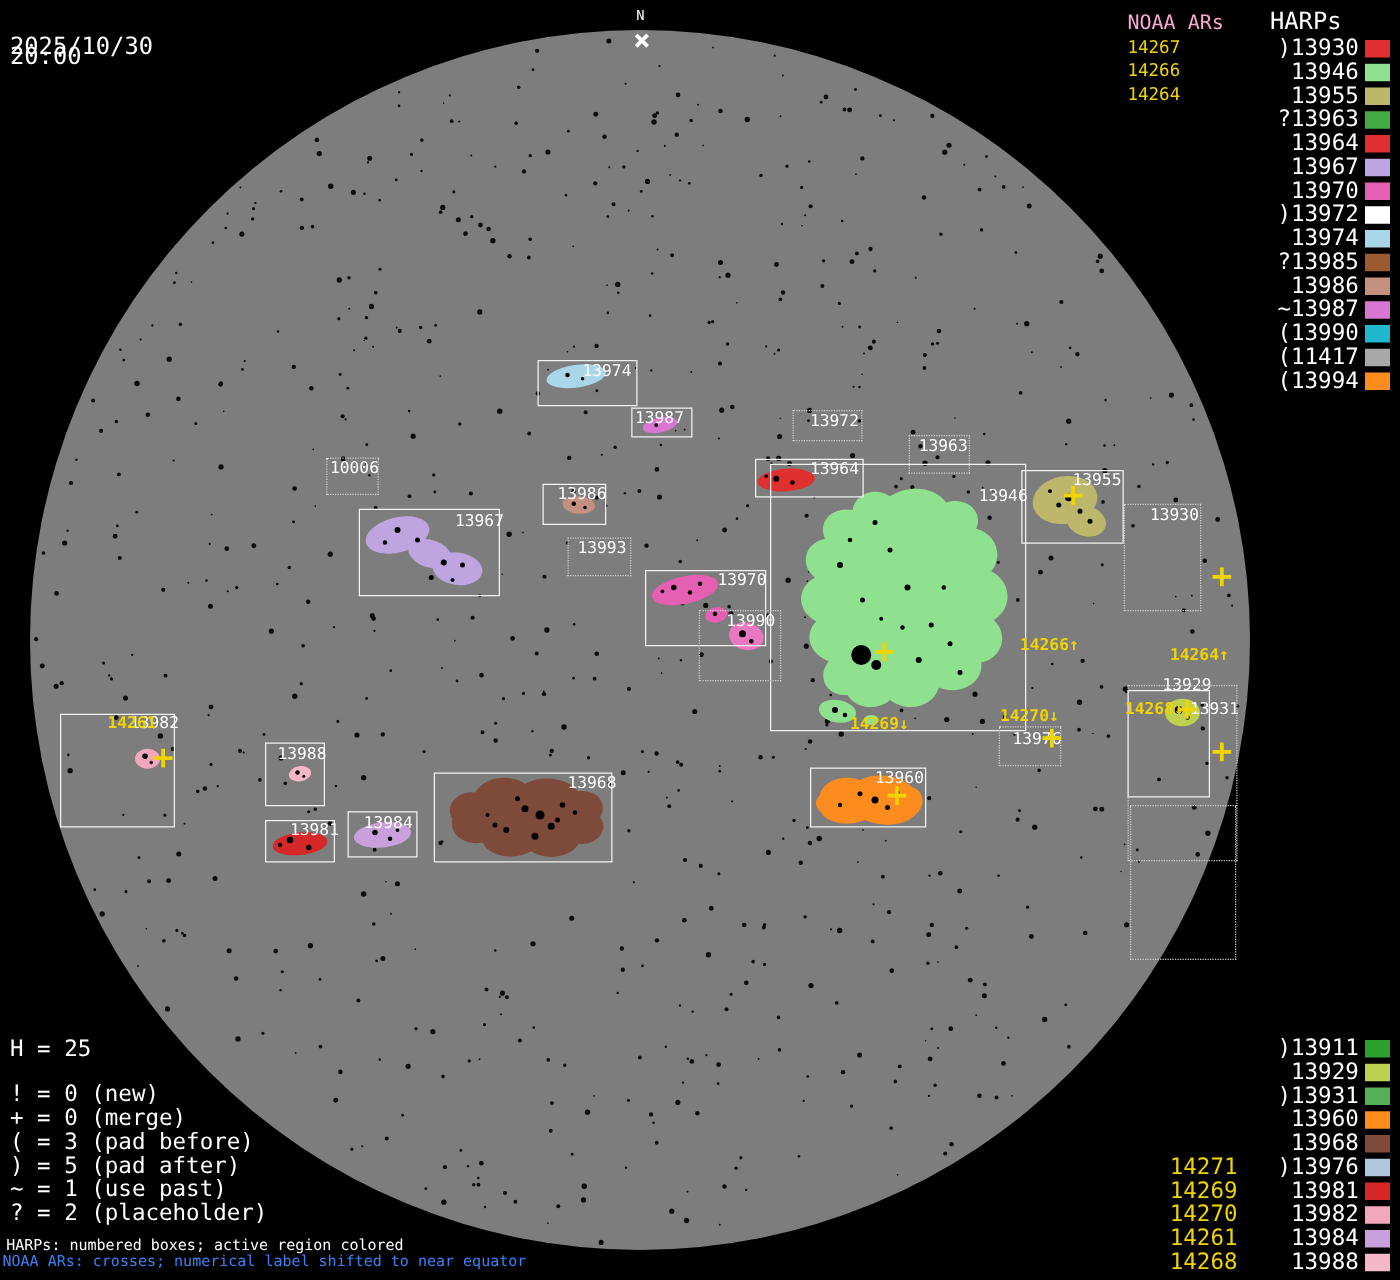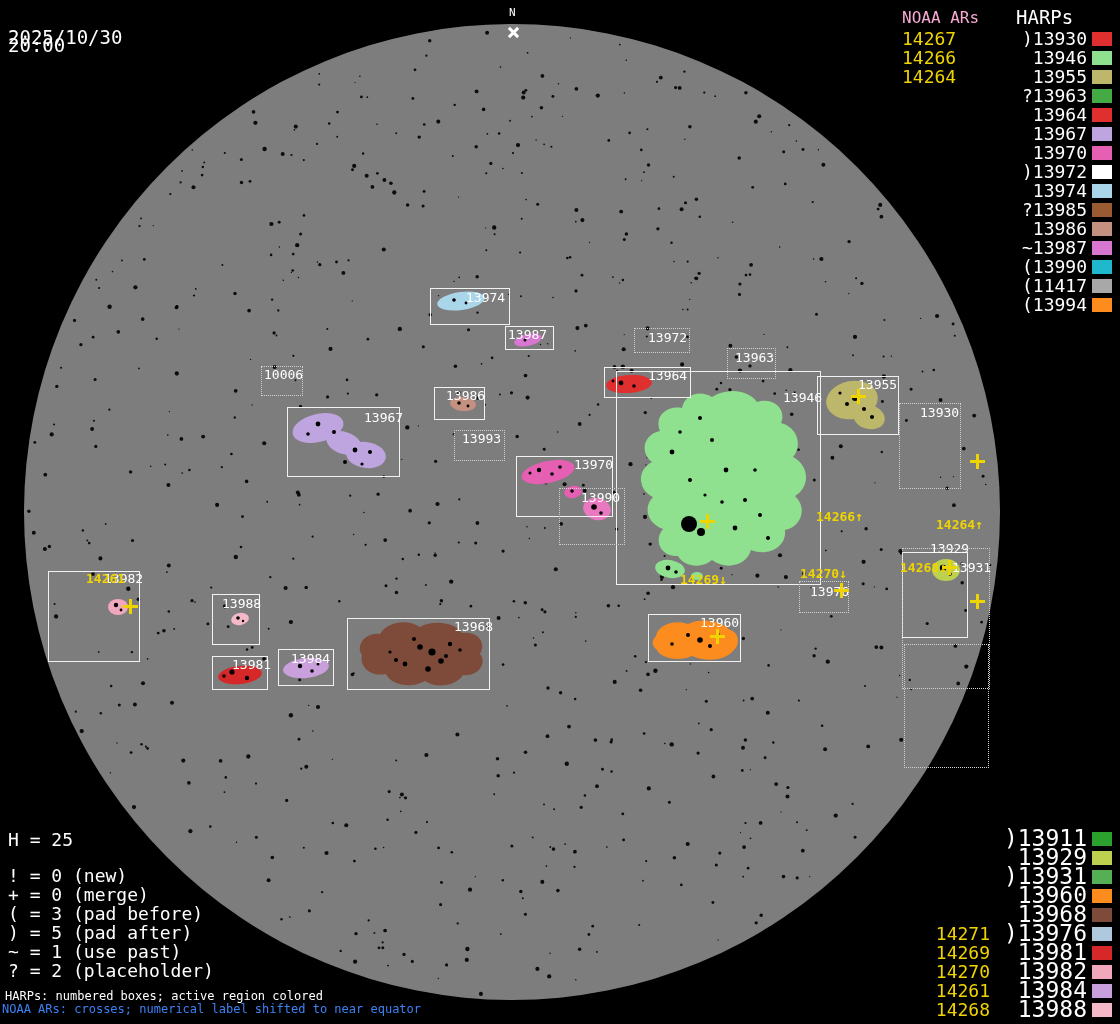--- a/index.html
+++ b/index.html
@@ -22,7 +22,7 @@
 
   .row{height:19px;line-height:19px;display:flex;align-items:center;justify-content:flex-end;white-space:pre;}
   .swatch{display:inline-block;width:20px;height:14px;margin-left:5px;flex:0 0 auto;}
-  #noaa-top{position:absolute;left:902px;top:29px;color:#f0d400;font-size:18px;}
+  #noaa-top{position:absolute;left:902px;top:29px;color:#f0d400;font-size:14px;}
   #noaa-top .row{justify-content:flex-start;}
   #harp-top{position:absolute;right:8px;top:29px;color:#ffffff;font-size:18px;}
   #harp-bottom{position:absolute;right:8px;top:829px;color:#ffffff;font-size:23px;}

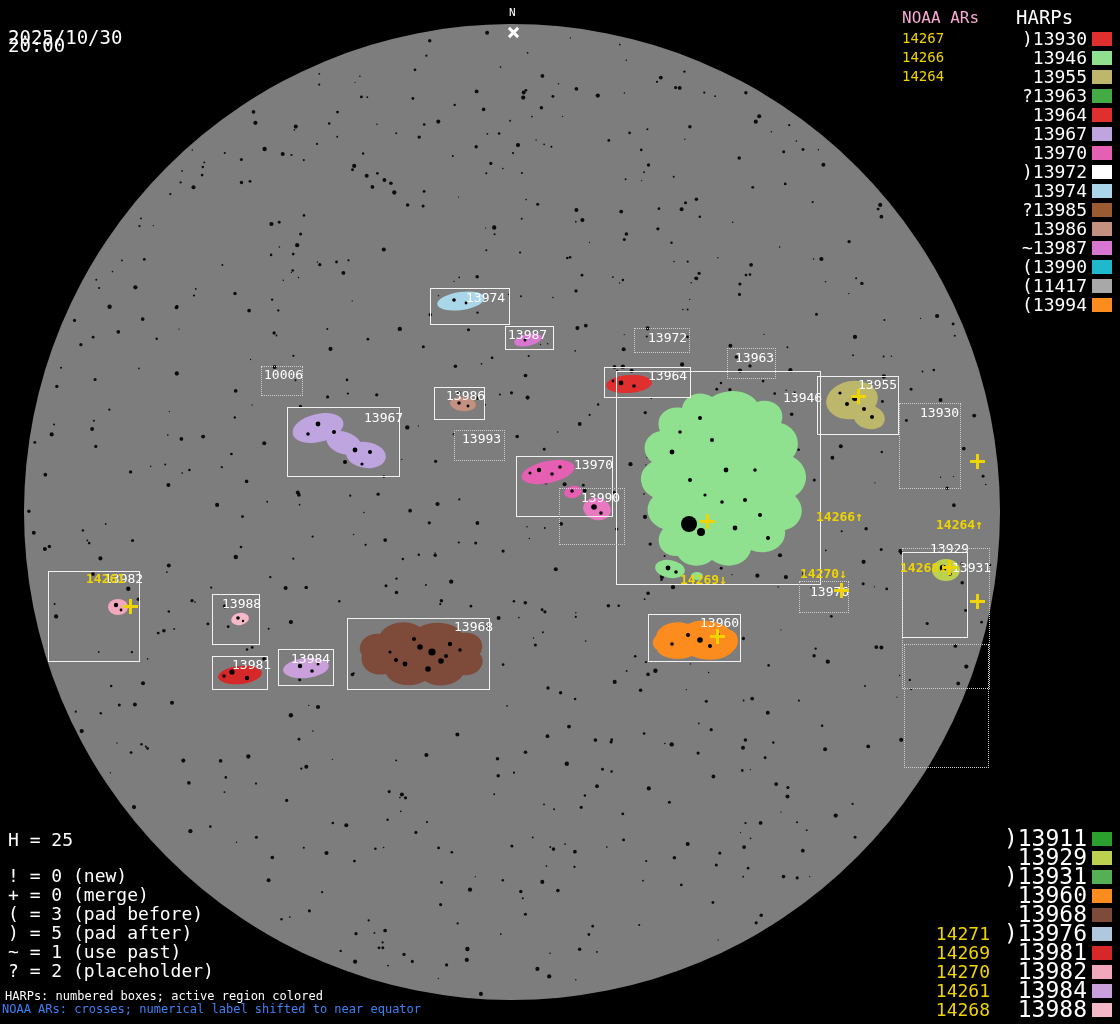--- a/index.html
+++ b/index.html
@@ -25,7 +25,7 @@
   #noaa-top{position:absolute;left:902px;top:29px;color:#f0d400;font-size:14px;}
   #noaa-top .row{justify-content:flex-start;}
   #harp-top{position:absolute;right:8px;top:29px;color:#ffffff;font-size:18px;}
-  #harp-bottom{position:absolute;right:8px;top:829px;color:#ffffff;font-size:23px;}
+  #harp-bottom{position:absolute;right:8px;top:829px;color:#ffffff;font-size:18px;}
   #noaa-bottom{position:absolute;right:130px;top:924px;color:#f0d400;font-size:18px;}
 
   #h-count{position:absolute;left:8px;top:829px;color:#ffffff;font-size:18px;}

